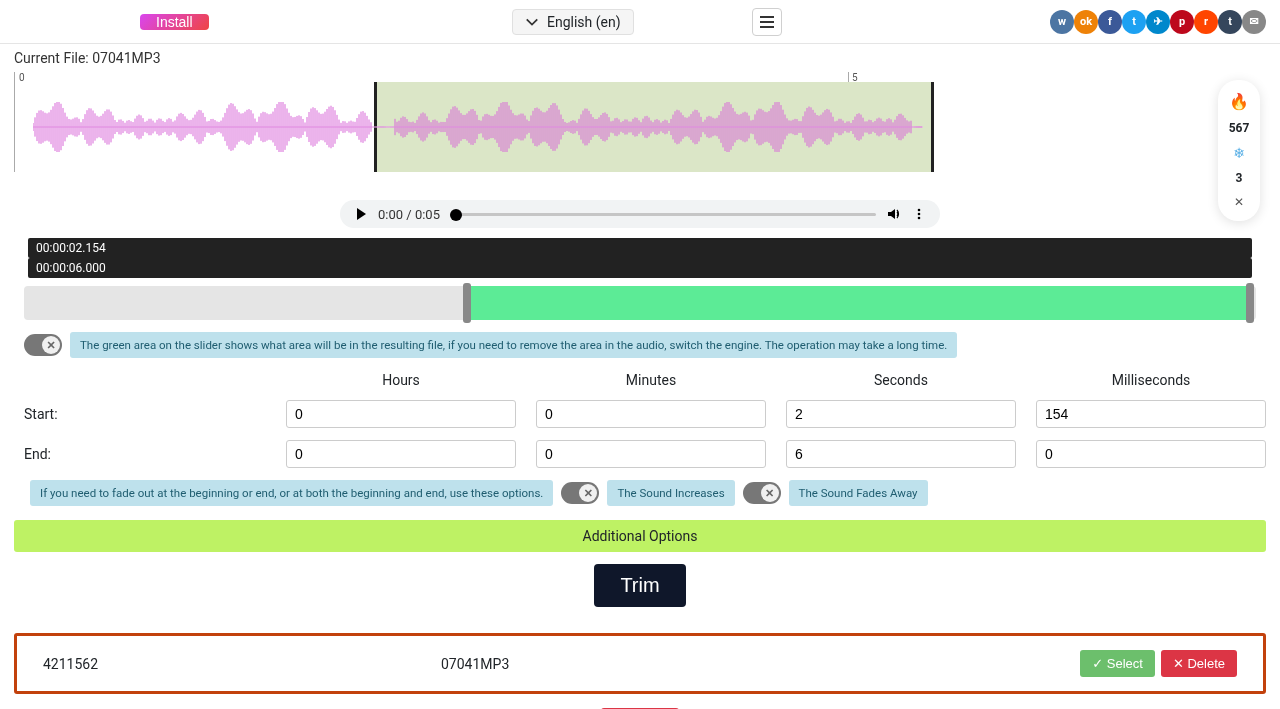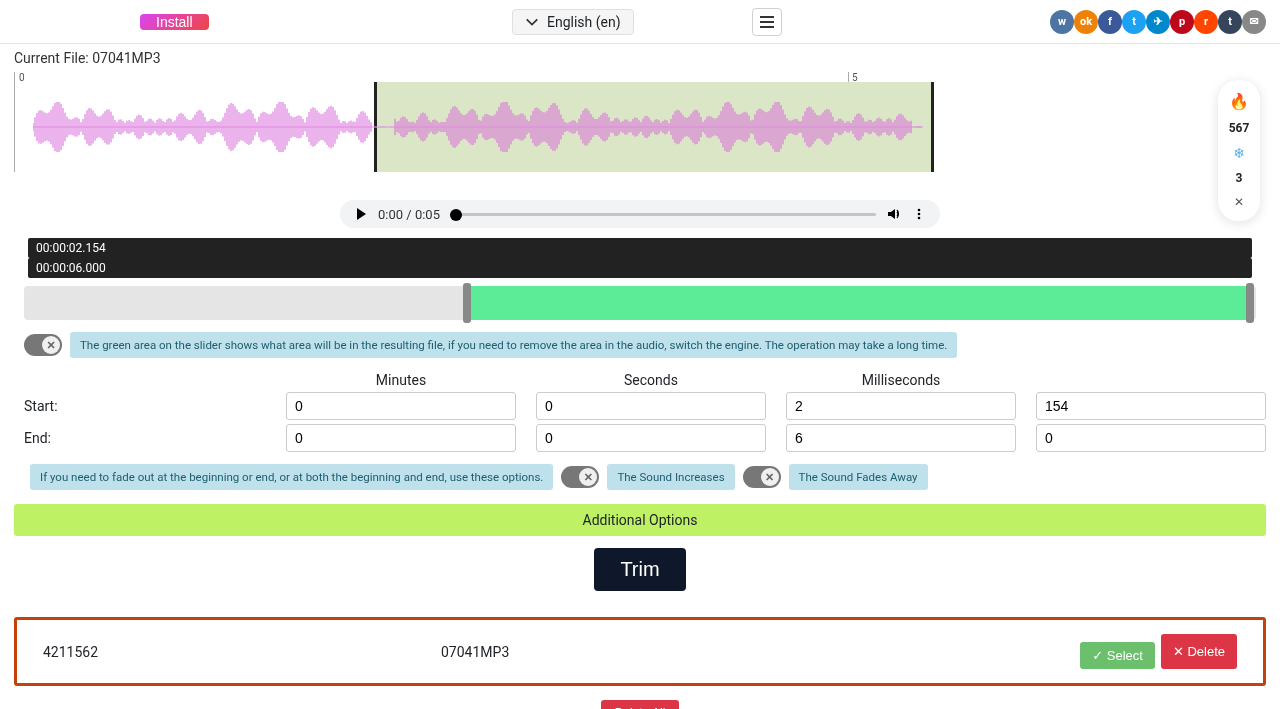--- a/index.html
+++ b/index.html
@@ -132,6 +132,7 @@
 
   <div class="time-head">
     <div></div>
+    <div>Hours</div>
     <div>Minutes</div>
     <div>Seconds</div>
     <div>Milliseconds</div>

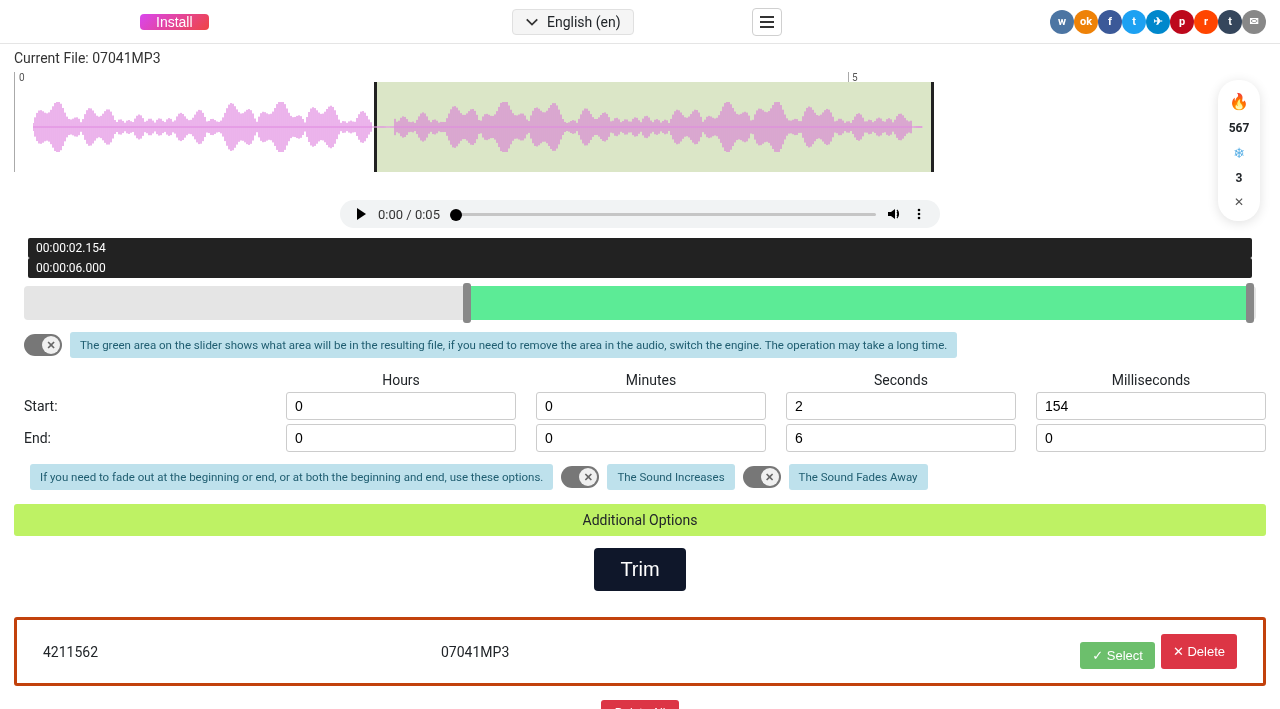--- a/index.html
+++ b/index.html
@@ -31,7 +31,7 @@
 .toggle-knob { position: absolute; right: 2px; top: 2px; width: 18px; height: 18px; border-radius: 50%; background: #f0f0f0; display:flex; align-items:center; justify-content:center; color:#666; font-size:11px; font-weight:bold; }
 .info-box { background: #bee1ec; color: #1f5d70; font-size: 11.5px; padding: 6px 10px; border-radius: 3px; }
 .time-head { display: grid; grid-template-columns: 252px 1fr 1fr 1fr 1fr; gap: 20px; margin-top: 14px; font-size: 14px; text-align: center; }
-.time-row { display: grid; grid-template-columns: 252px 1fr 1fr 1fr 1fr; gap: 20px; margin-top: 4px; align-items: center; }
+.time-row { display: grid; grid-template-columns: 252px 1fr 1fr 1fr 1fr; gap: 20px; margin-top: 12px; align-items: center; }
 .time-row label { font-size: 14px; padding-left: 10px; }
 .tinp { width: 100%; padding: 5px 8px; border: 1px solid #ccc; border-radius: 3px; font-size: 14px; }
 .addl { background: #bef264; text-align: center; padding: 8px; margin-top: 14px; border-radius: 3px; font-size: 14px; cursor:pointer; }

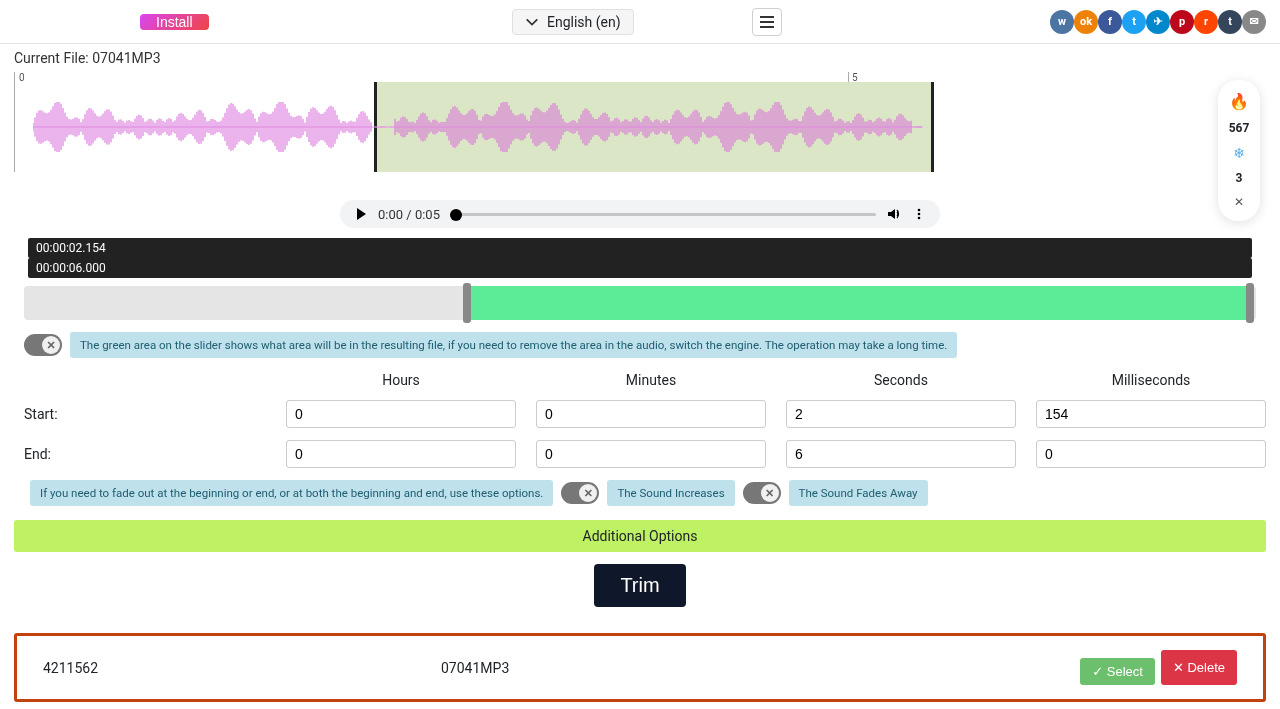--- a/index.html
+++ b/index.html
@@ -39,7 +39,7 @@
 .ftable { width: 100%; margin-top: 26px; border: 3px solid #c2410c; border-radius:3px; }
 .ftr { display: grid; grid-template-columns: 1fr 1fr 1fr; padding: 14px 26px; align-items: center; }
 .fact { display: flex; gap: 6px; justify-content: flex-end; }
-.btn-g { background: #6cbf6c; color: #fff; border: none; border-radius: 3px; padding: 6px 12px; font-size: 13px; cursor: pointer; margin-top: 8px; }
+.btn-g { background: #6cbf6c; color: #fff; border: none; border-radius: 3px; padding: 6px 12px; font-size: 13px; cursor: pointer; }
 .btn-r { background: #dc3545; color: #fff; border: none; border-radius: 3px; padding: 6px 12px; font-size: 13px; cursor: pointer; }
 .del-all { display: block; margin: 14px auto 0; background: #dc3545; color: #fff; border: none; border-radius: 3px; padding: 6px 14px; font-size: 12px; cursor: pointer; }
 .float-panel { position: fixed; right: 20px; top: 80px; background: #fff; border-radius: 20px; box-shadow: 0 2px 12px rgba(0,0,0,0.12); padding: 12px 10px; width: 42px; display: flex; flex-direction: column; align-items: center; gap: 10px; font-size: 12px; }

